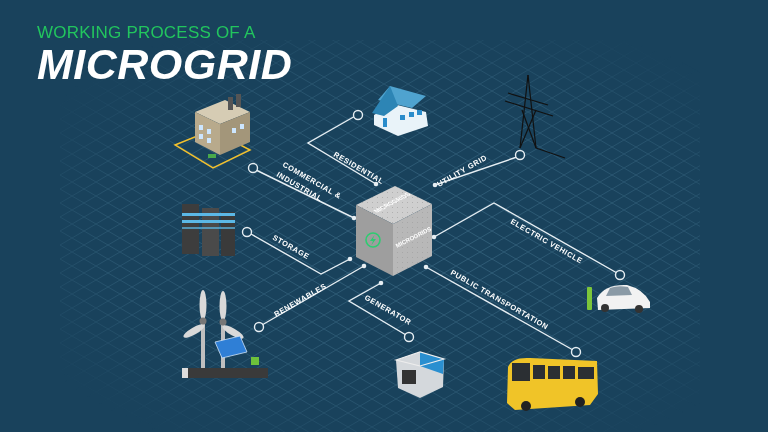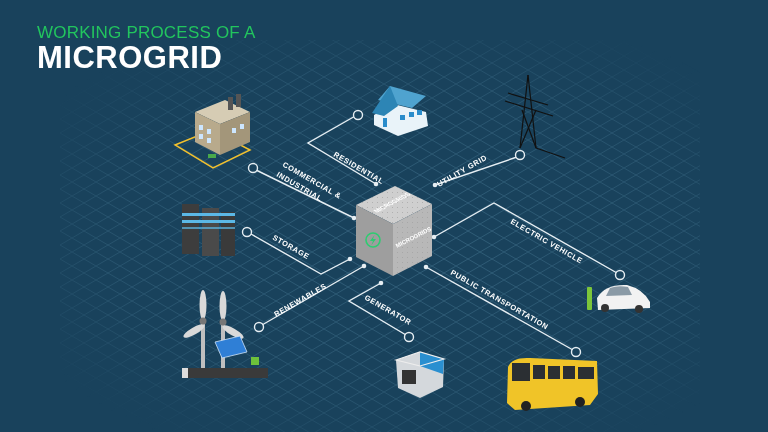--- a/index.html
+++ b/index.html
@@ -6,7 +6,7 @@
   body{width:768px;height:432px;overflow:hidden;background:#19425c;font-family:"Liberation Sans",sans-serif;position:relative;}
   .stage{position:absolute;left:0;top:0;width:768px;height:432px;}
   .title-small{position:absolute;left:37px;top:23px;color:#22c55e;font-size:17px;letter-spacing:0.2px;font-family:"Liberation Sans",sans-serif;}
-  .title-big{position:absolute;left:37px;top:40px;color:#ffffff;font-size:31px;font-weight:bold;letter-spacing:0.5px;font-family:"Liberation Sans",sans-serif;}
+  .title-big{position:absolute;left:37px;top:40px;color:#ffffff;font-size:43px;font-weight:bold;letter-spacing:0.5px;font-family:"Liberation Sans",sans-serif;font-style:italic;}
   svg text{font-family:"Liberation Sans",sans-serif;}
 </style>
 </head>

